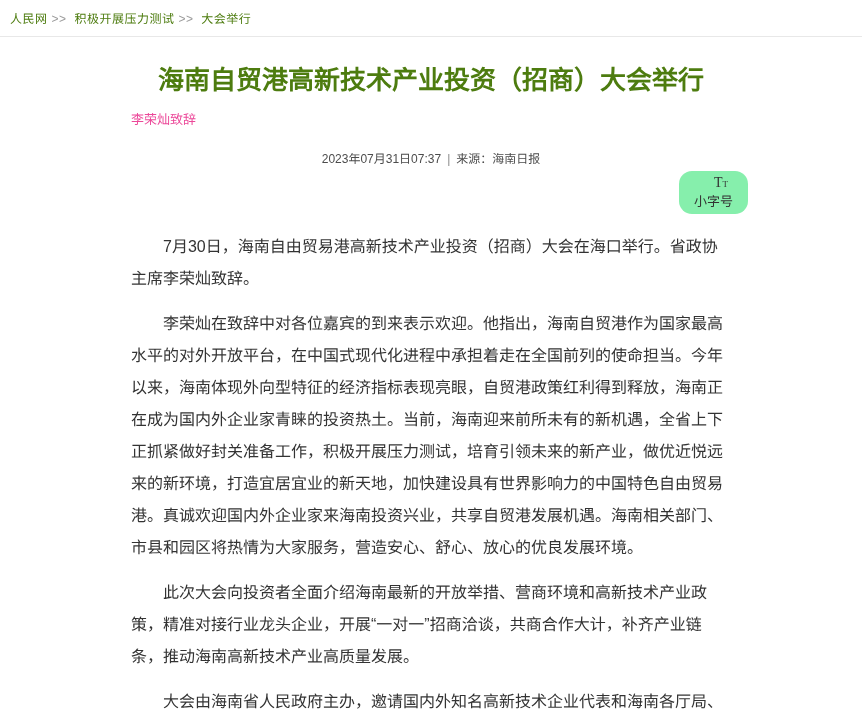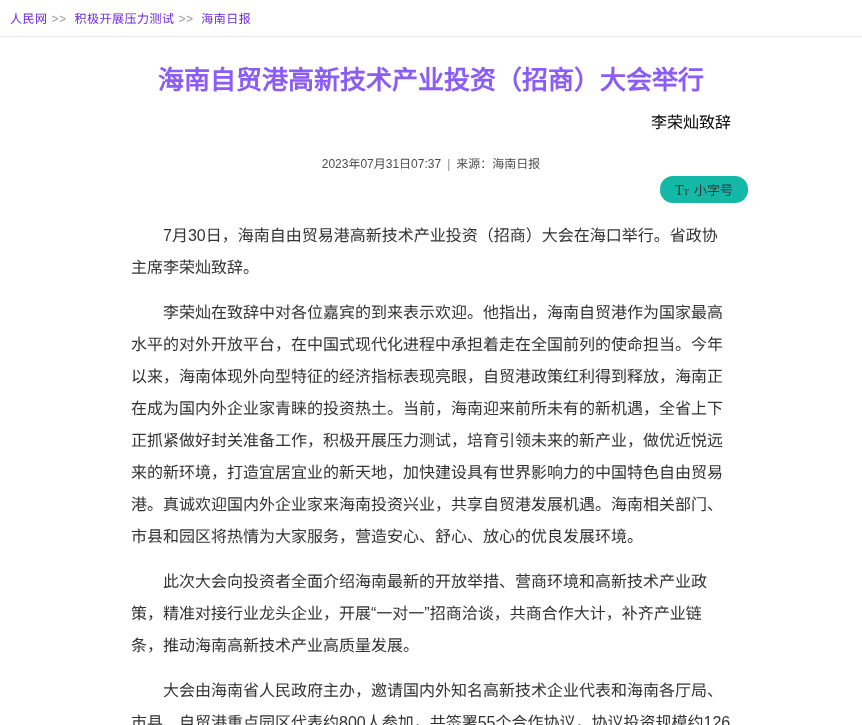--- a/index.html
+++ b/index.html
@@ -21,7 +21,7 @@
     color: #9b9b9b;
     letter-spacing: .5px;
   }
-  .crumb { color: #6d28d9; text-decoration: none; cursor: pointer; }
+  .crumb { color: #4d7c0f; text-decoration: none; cursor: pointer; }
   .crumb-sep { color: #9b9b9b; margin: 0 4px; white-space: pre; }
 
   

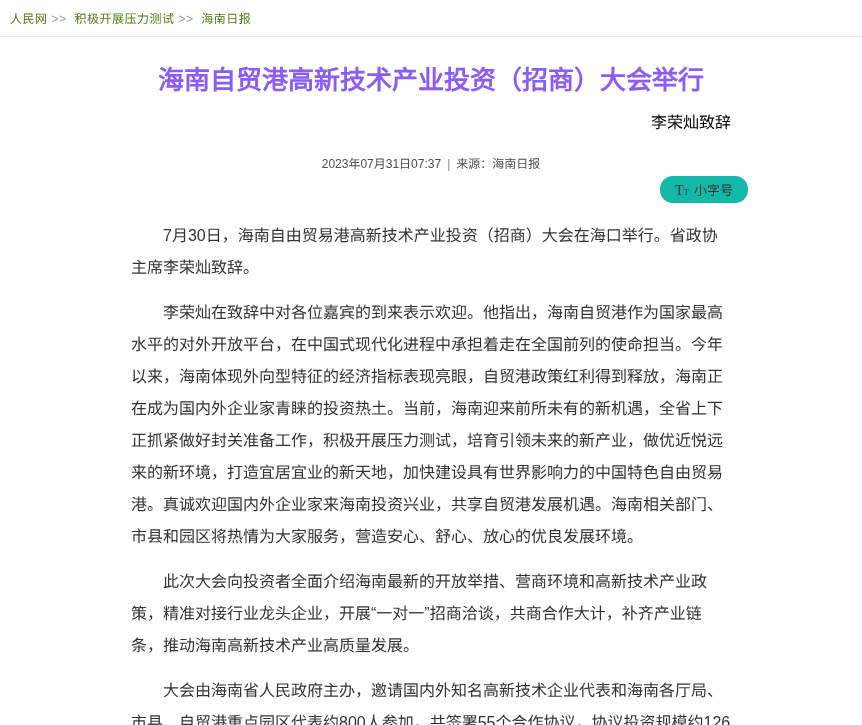--- a/index.html
+++ b/index.html
@@ -86,7 +86,7 @@
   
     <a class="crumb">积极开展压力测试</a><span class="crumb-sep">&gt;&gt;</span>
   
-    <a class="crumb">海南日报</a><span class="crumb-sep"></span>
+    <a class="crumb">大会举行</a><span class="crumb-sep"></span>
   </div>
 
 <div class="article-wrap">

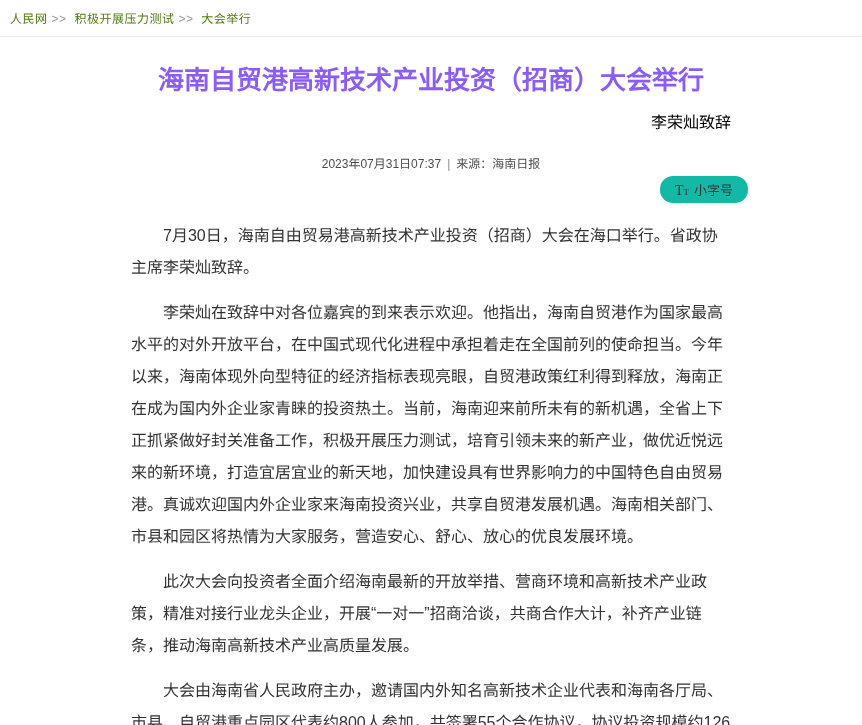--- a/index.html
+++ b/index.html
@@ -33,7 +33,7 @@
     font-size: 26px;
     line-height: 32px;
     font-weight: bold;
-    color: #8b5cf6;
+    color: #4d7c0f;
   }
   .article-subtitle {
     margin-top: 13px;

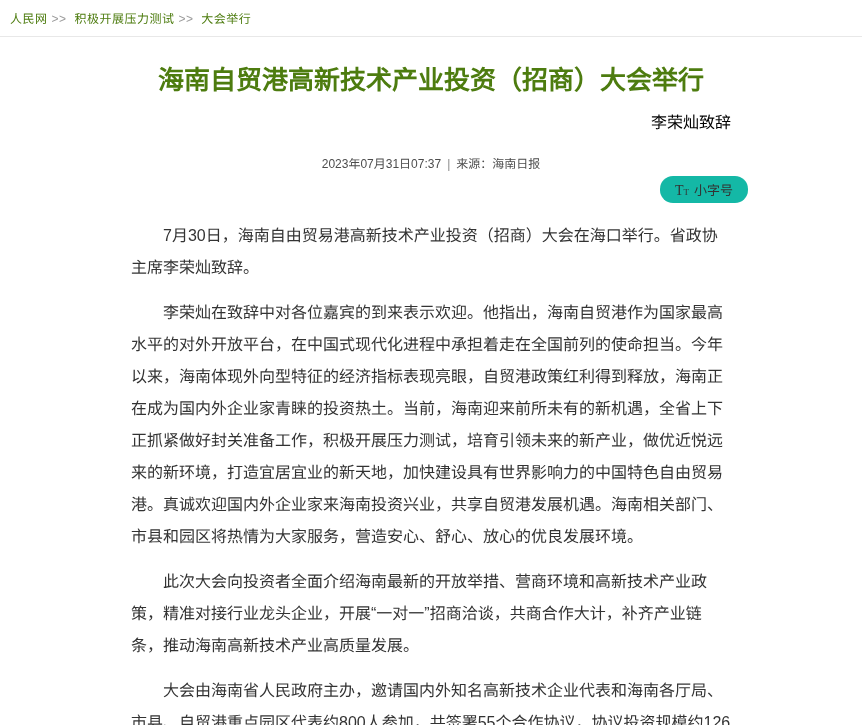--- a/index.html
+++ b/index.html
@@ -37,9 +37,9 @@
   }
   .article-subtitle {
     margin-top: 13px;
-    text-align: right;
-    font-size: 16px;
-    color: #000000;
+    text-align: left;
+    font-size: 13px;
+    color: #ec4899;
   }
   .article-meta {
     margin-top: 21px;

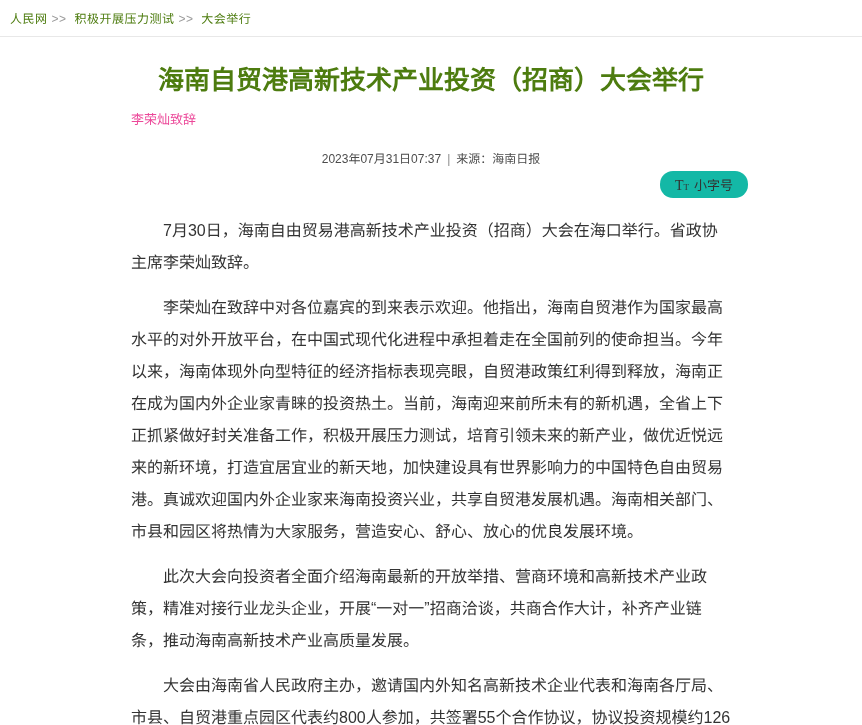--- a/index.html
+++ b/index.html
@@ -58,7 +58,7 @@
   .fontsize-btn {
     display: inline-flex;
     align-items: flex-end;
-    background: #14b8a6;
+    background: #86efac;
     border: none;
     border-radius: 13px;
     padding: 4px 15px;
@@ -66,6 +66,7 @@
     color: #333333;
     cursor: pointer;
     font-family: inherit;
+    flex-direction: column;
   }
   .tt-icon { margin-right: 5px; color: #333; font-family: "Liberation Serif", serif; }
   .tt-icon .t-big { font-size: 14px; }

